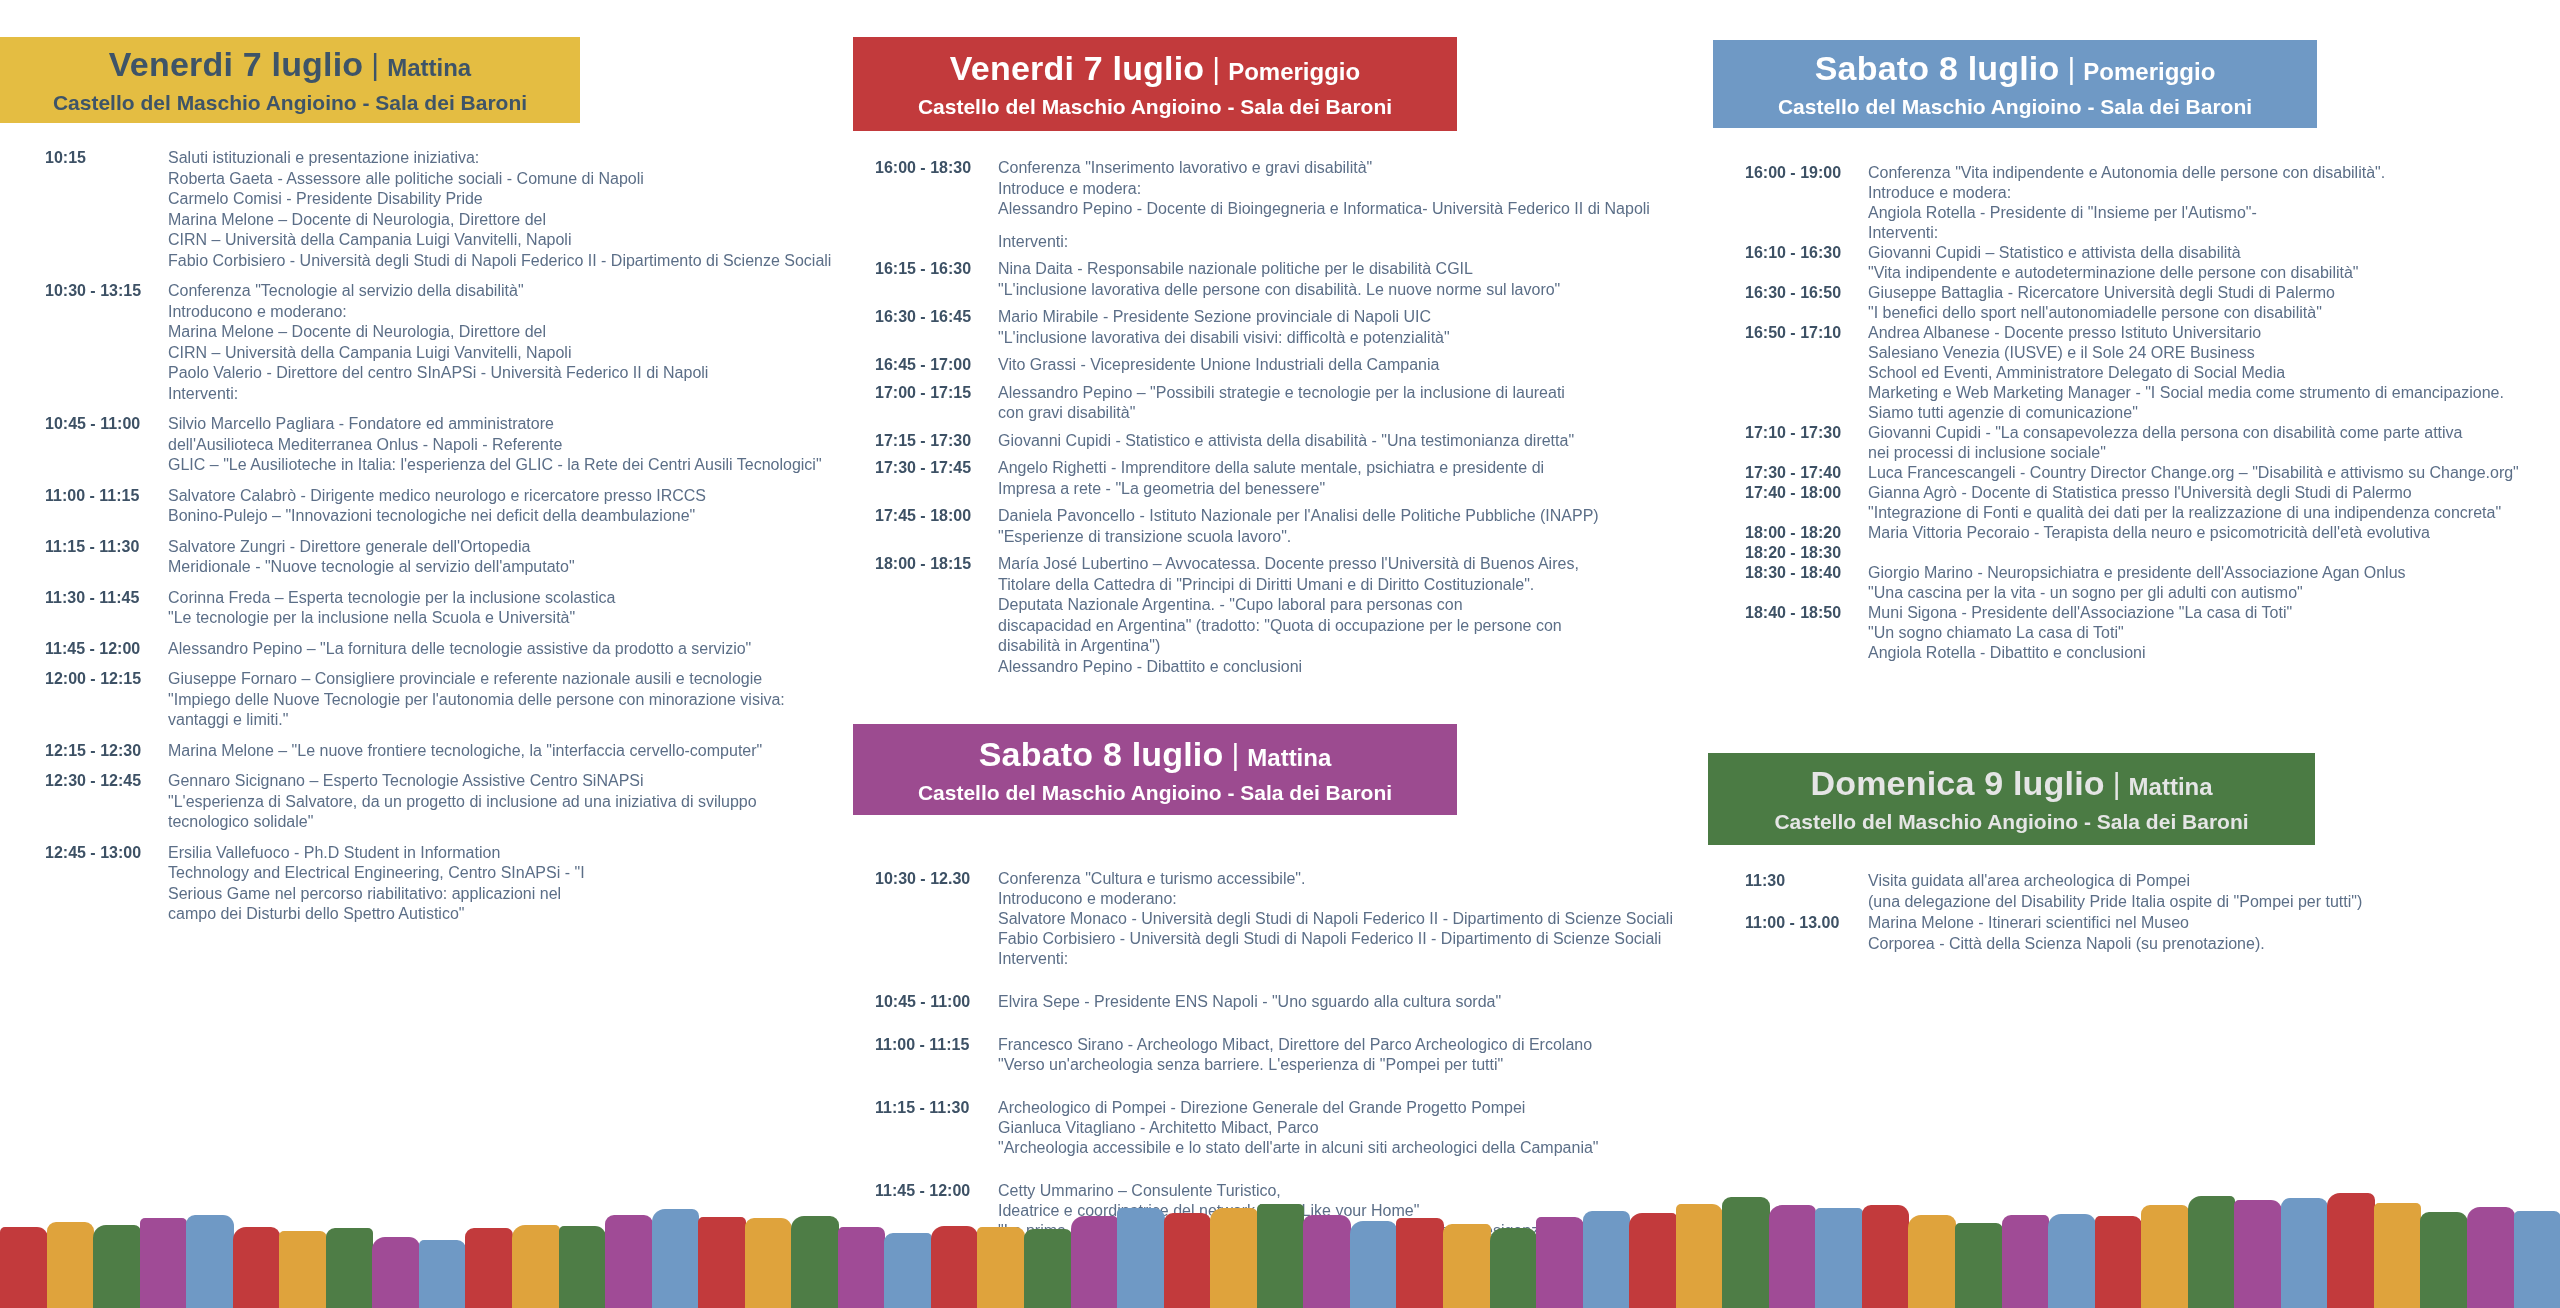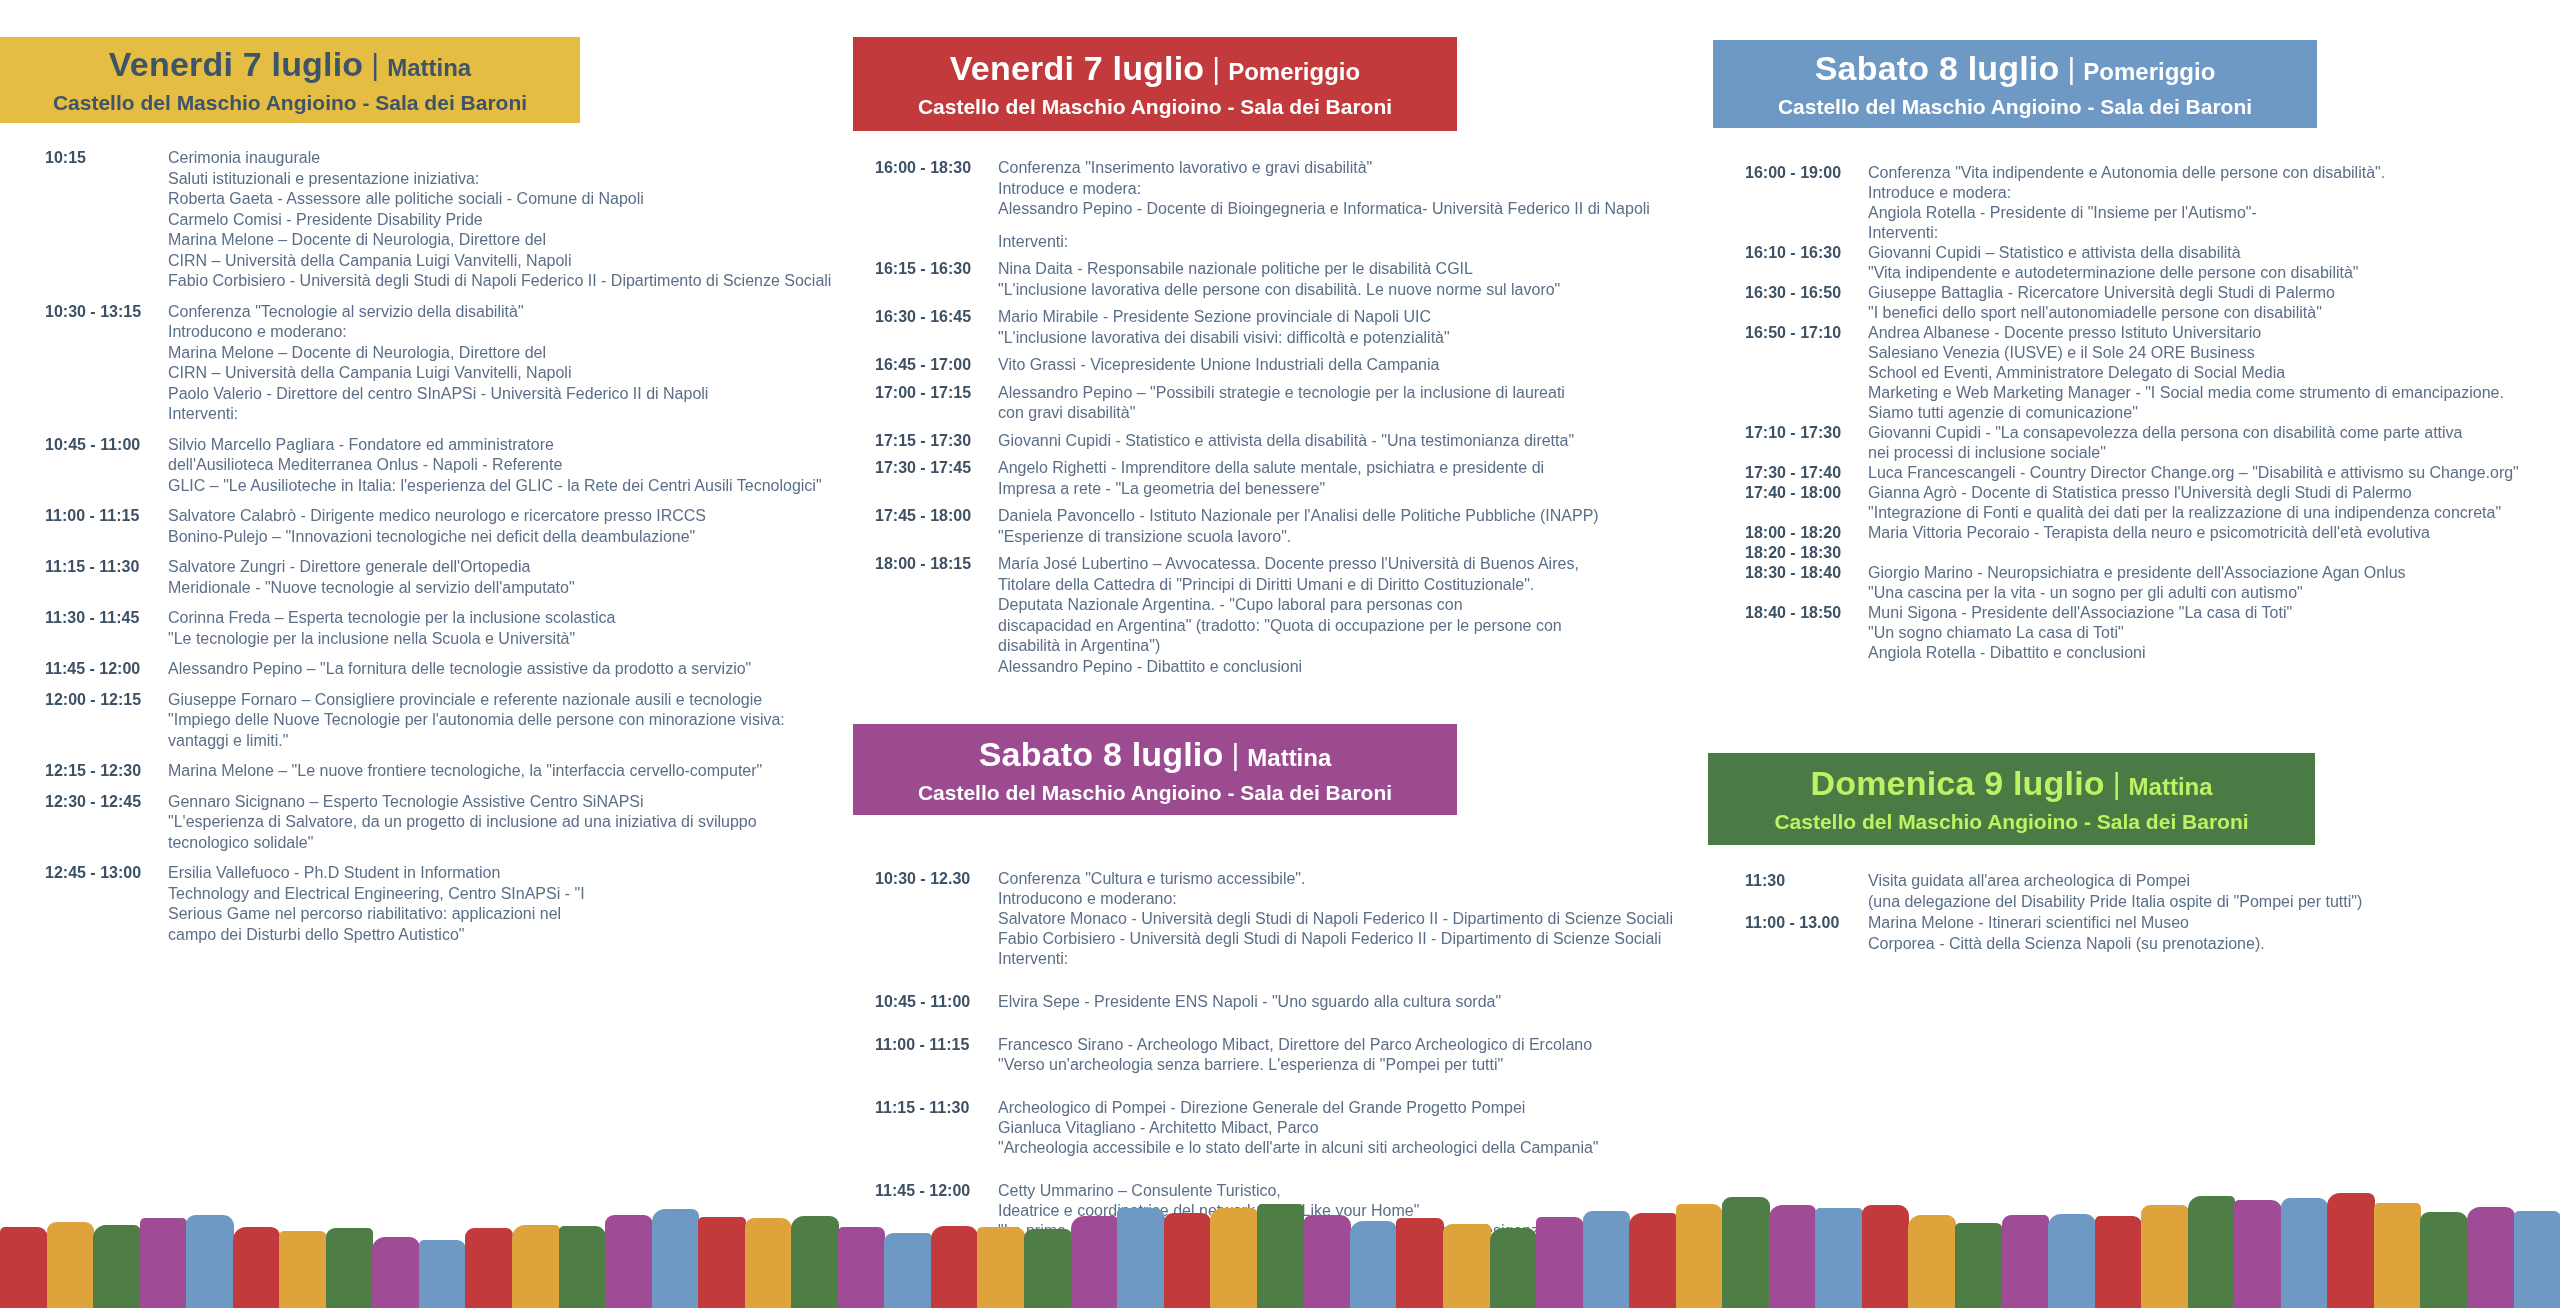--- a/index.html
+++ b/index.html
@@ -67,7 +67,6 @@
       <div class="entry">
         <div class="time">10:15</div>
         <div>
-          <div class="line">Cerimonia inaugurale</div>
           <div class="line">Saluti istituzionali e presentazione iniziativa:</div>
           <div class="line">Roberta Gaeta - Assessore alle politiche sociali - Comune di Napoli</div>
           <div class="line">Carmelo Comisi - Presidente Disability Pride</div>

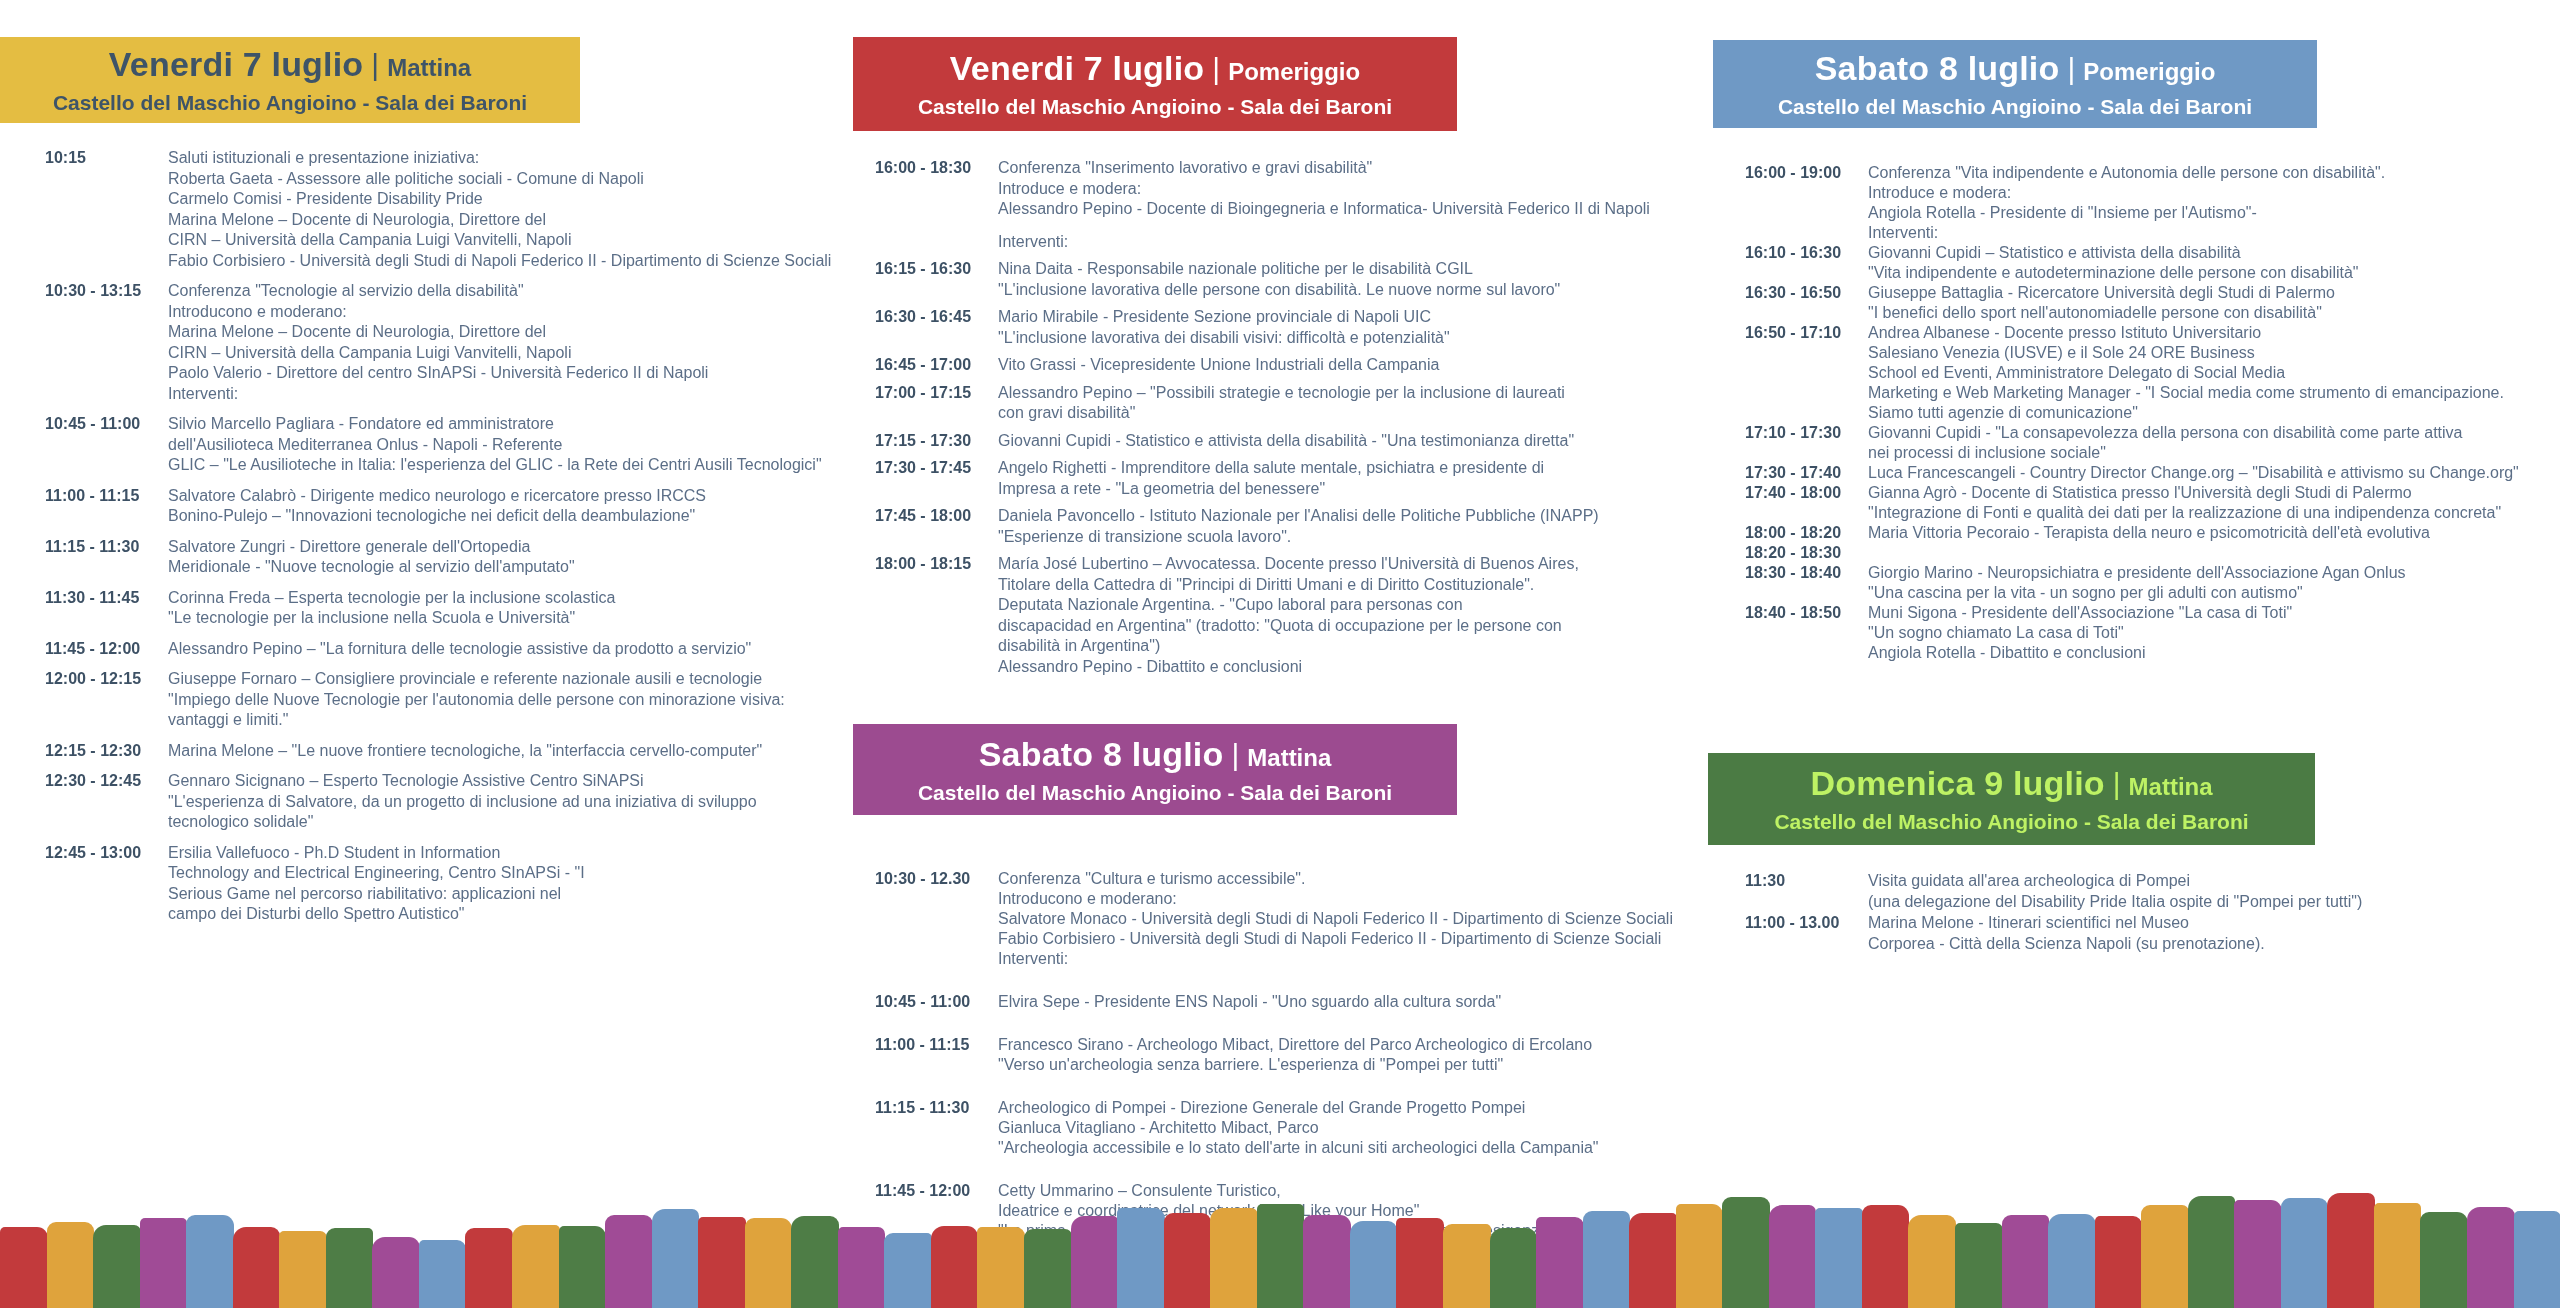--- a/index.html
+++ b/index.html
@@ -379,7 +379,7 @@
       </div>
     </div>
 
-  <header class="band" id="band4" style="background: rgb(75, 123, 68); color: #bef264; text-align: right;">
+  <header class="band" id="band4" style="background: rgb(75, 123, 68); color: #e5e5e5; text-align: right;">
     <div class="band-title">
       <span class="band-date">Domenica 9 luglio</span>
       <span class="band-sep">|</span>

